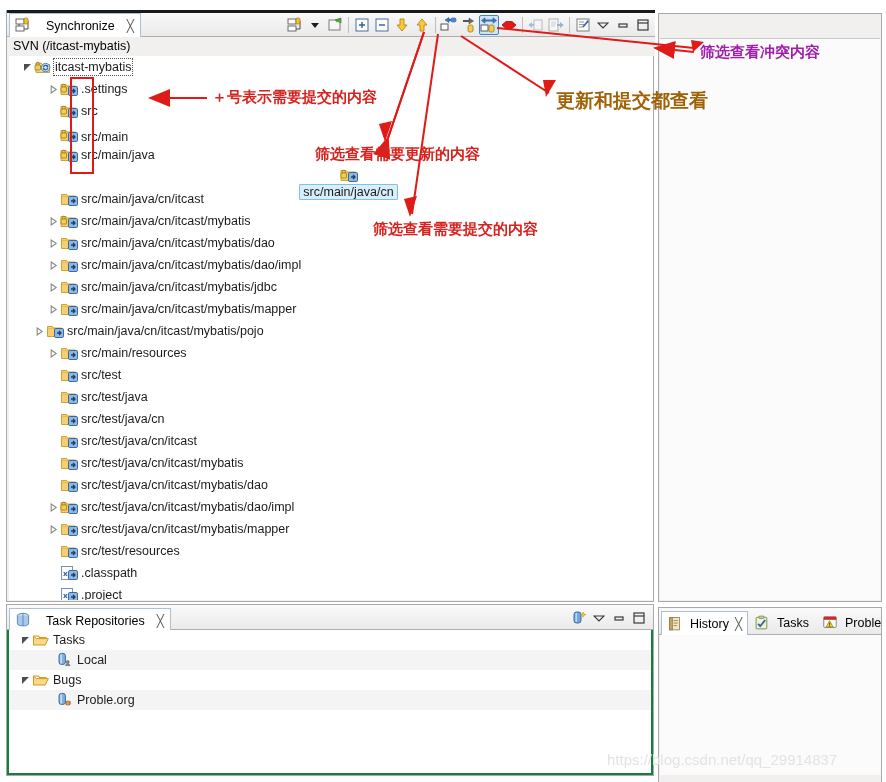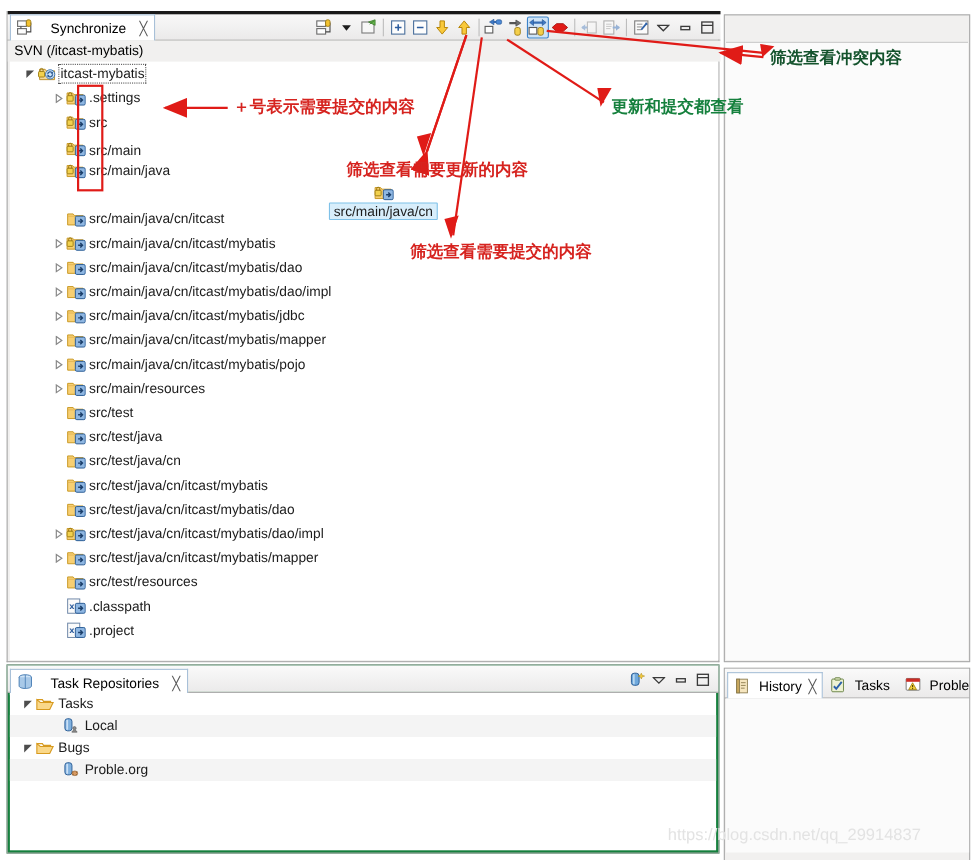--- a/index.html
+++ b/index.html
@@ -737,7 +737,7 @@
       <div class="anno-txt" style="left: 212px; top: 88px; font-size: 15px; color: rgb(214, 35, 31);">＋号表示需要提交的内容</div>
       <div class="anno-txt" style="left: 373px; top: 220px; font-size: 15px; color: rgb(214, 35, 31);">筛选查看需要提交的内容</div>
       <div class="anno-txt" style="left: 556px; top: 88px; font-size: 15px; color: #15803d;">更新和提交都查看</div>
-      <div class="anno-txt" style="left: 700px; top: 43px; font-size: 15px; color: #14532d;">筛选查看冲突内容</div>
+      <div class="anno-txt" style="left: 700px; top: 43px; font-size: 15px; color: #a21caf;">筛选查看冲突内容</div>
     </div>
 
   <div id="watermark">https://blog.csdn.net/qq_29914837</div>

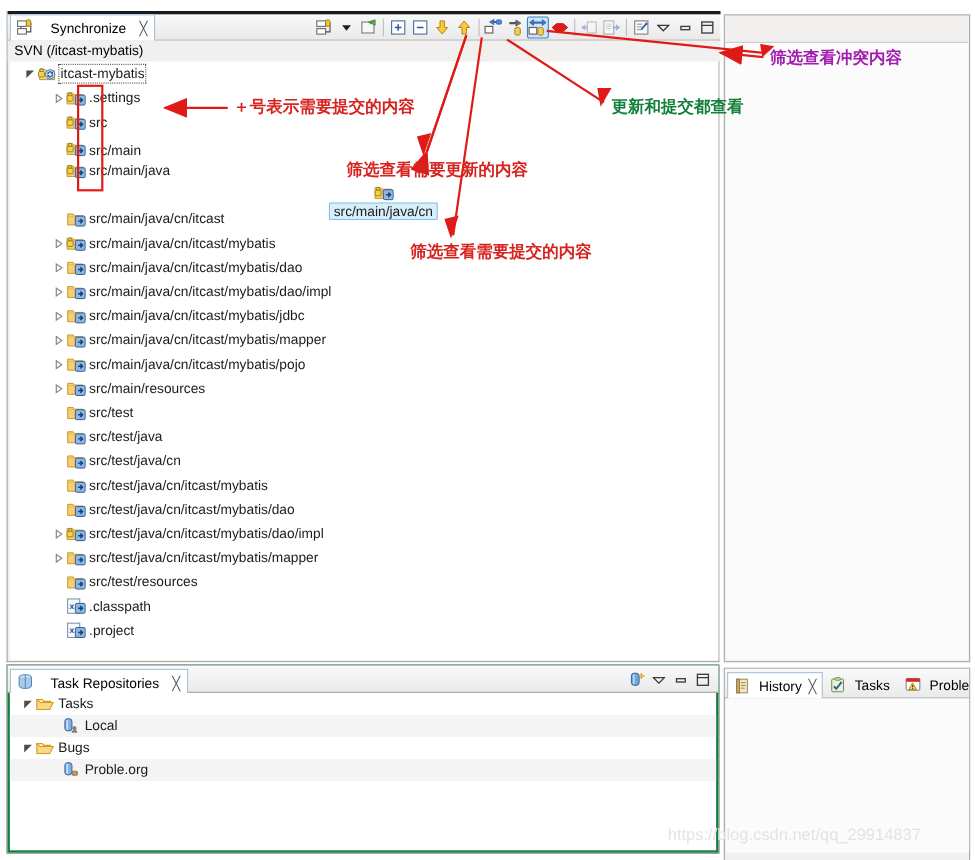--- a/index.html
+++ b/index.html
@@ -736,7 +736,7 @@
   <div class="anno-txt" style="left: 315px; top: 145px; font-size: 15px; color: rgb(214, 35, 31);">筛选查看需要更新的内容</div>
       <div class="anno-txt" style="left: 212px; top: 88px; font-size: 15px; color: rgb(214, 35, 31);">＋号表示需要提交的内容</div>
       <div class="anno-txt" style="left: 373px; top: 220px; font-size: 15px; color: rgb(214, 35, 31);">筛选查看需要提交的内容</div>
-      <div class="anno-txt" style="left: 556px; top: 88px; font-size: 15px; color: #15803d;">更新和提交都查看</div>
+      <div class="anno-txt" style="left: 556px; top: 88px; font-size: 19px; color: #a16207;">更新和提交都查看</div>
       <div class="anno-txt" style="left: 700px; top: 43px; font-size: 15px; color: #a21caf;">筛选查看冲突内容</div>
     </div>
 

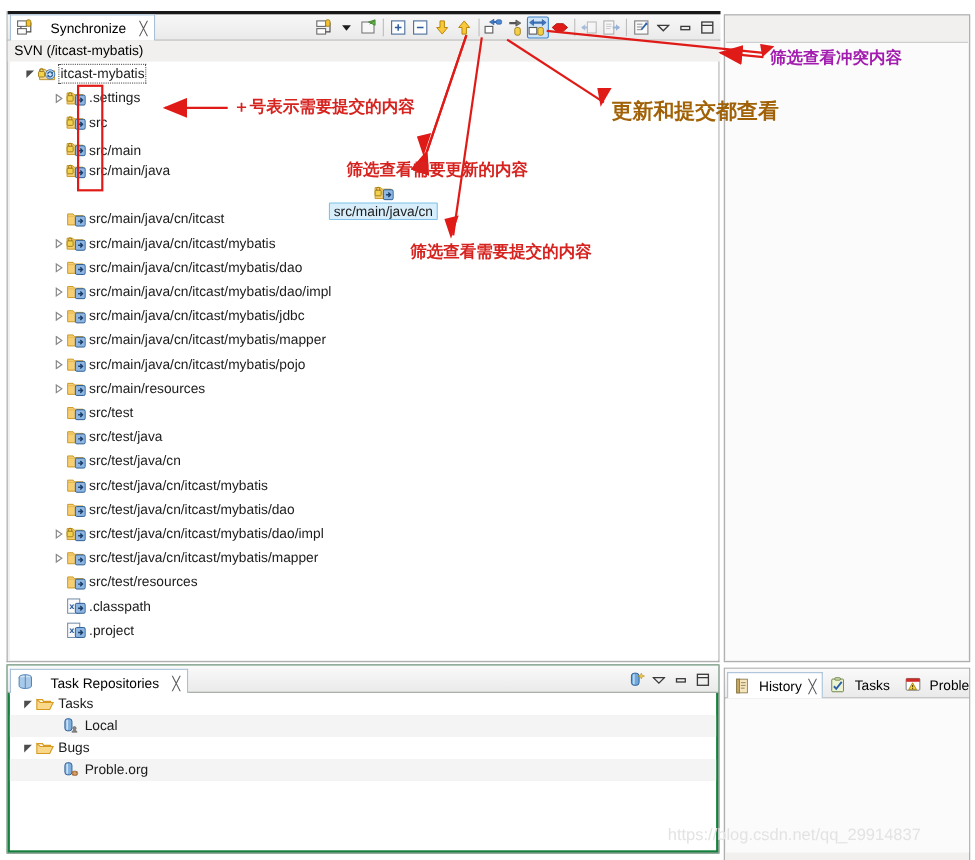--- a/index.html
+++ b/index.html
@@ -441,7 +441,7 @@
             </svg></span>
           <span class="rlabel">src/main/java/cn/itcast/mybatis/mapper</span>
         </div>
-        <div class="row" style="padding-left: 38px;">
+        <div class="row" style="padding-left: 24px;">
           <span class="twisty">
             <svg width="9" height="9" viewBox="0 0 9 9">
               <path d="M2.2 1 L7.2 4.5 L2.2 8 Z" fill="none" stroke="#8a8a8a" stroke-width="1.1"></path>

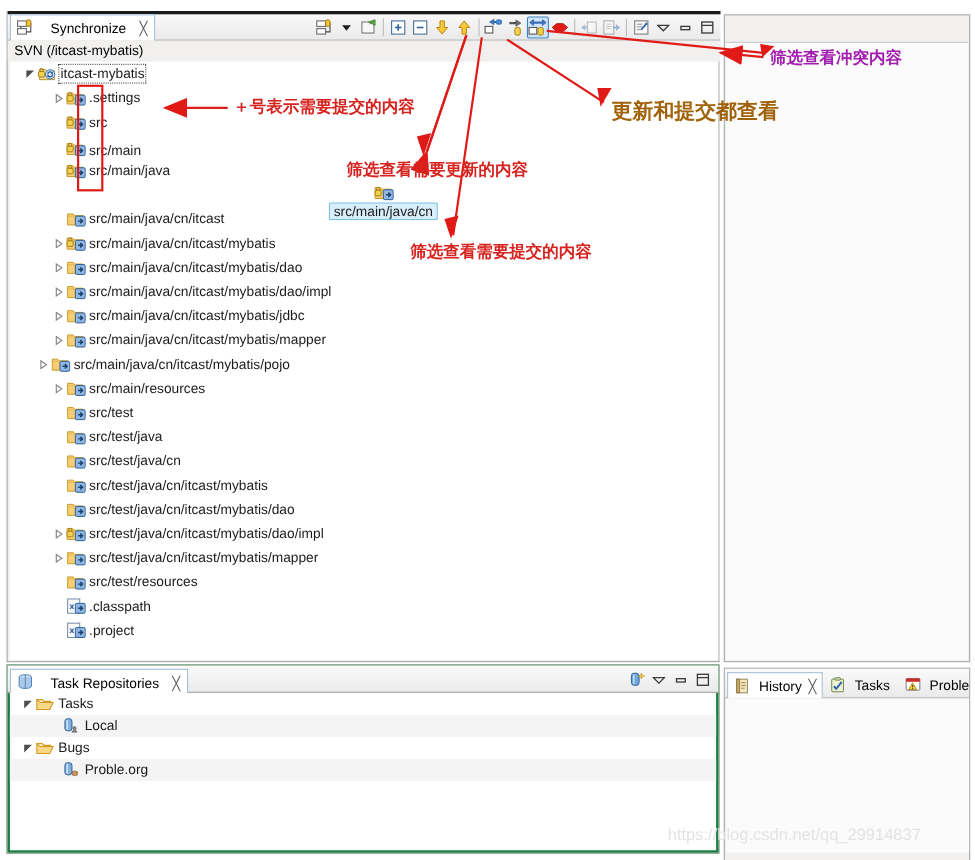--- a/index.html
+++ b/index.html
@@ -507,6 +507,16 @@
               <rect x="8.5" y="6.5" width="9" height="9" rx="1.3" fill="#8fb7e2" stroke="#2c5d96" stroke-width="0.9"></rect>
               <path d="M11 11 H15 M13 9 L15 11 L13 13" stroke="#1b3f6b" stroke-width="1.3" fill="none"></path>
             </svg></span>
+          <span class="rlabel">src/test/java/cn/itcast</span>
+        </div>
+        <div class="row" style="padding-left: 38px;">
+          <span class="twisty"></span>
+          <span class="ic"><svg width="18" height="18" viewBox="0 0 18 18">
+              <path d="M1.5 4.5 L6.5 4.5 L7.7 6 L15.5 6 L15.5 14.5 L1.5 14.5 Z" fill="#f7cf72" stroke="#c99a26" stroke-width="0.9"></path>
+              <path d="M1.5 6.6 L15.5 6.6" stroke="#e0b14e" stroke-width="0.7"></path>
+              <rect x="8.5" y="6.5" width="9" height="9" rx="1.3" fill="#8fb7e2" stroke="#2c5d96" stroke-width="0.9"></rect>
+              <path d="M11 11 H15 M13 9 L15 11 L13 13" stroke="#1b3f6b" stroke-width="1.3" fill="none"></path>
+            </svg></span>
           <span class="rlabel">src/test/java/cn/itcast/mybatis</span>
         </div>
         <div class="row" style="padding-left: 38px;">

